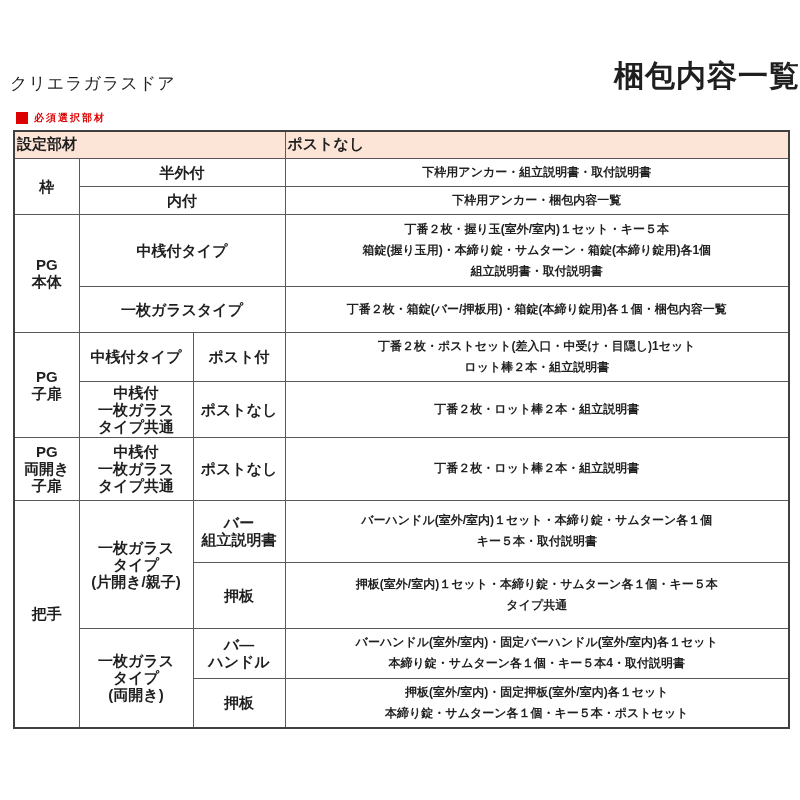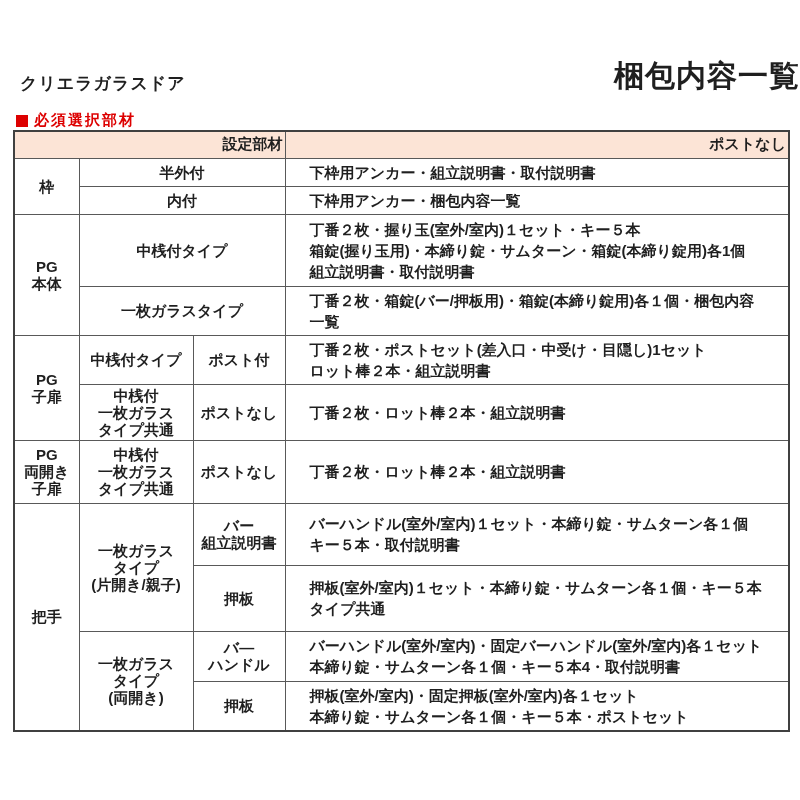--- a/index.html
+++ b/index.html
@@ -18,8 +18,8 @@
     overflow:hidden;
   }
   .product-name{
-    position:absolute;left:20px;top:72px;
-    font-size:17px;font-weight:700;letter-spacing:1px;
+    position:absolute;left:10px;top:72px;
+    font-size:17px;font-weight:400;letter-spacing:1px;
   }
   .page-title{
     position:absolute;left:0;right:0;top:56px;

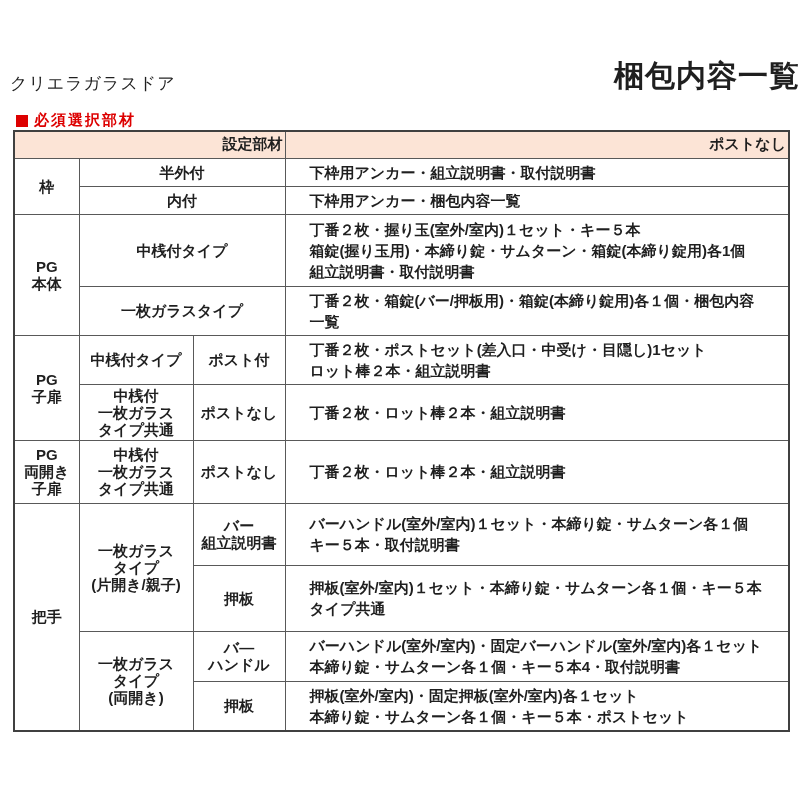--- a/index.html
+++ b/index.html
@@ -28,7 +28,7 @@
   .required-label{
     position:absolute;left:16px;top:111px;
     display:flex;align-items:center;gap:6px;
-    color:var(--accent-red);font-size:15px;font-weight:700;letter-spacing:2px;
+    color:var(--accent-red);font-size:10px;font-weight:700;letter-spacing:2px;
   }
   .redsq{width:12px;height:12px;background:var(--accent-red);display:inline-block;flex:0 0 auto;}
   table.packing{

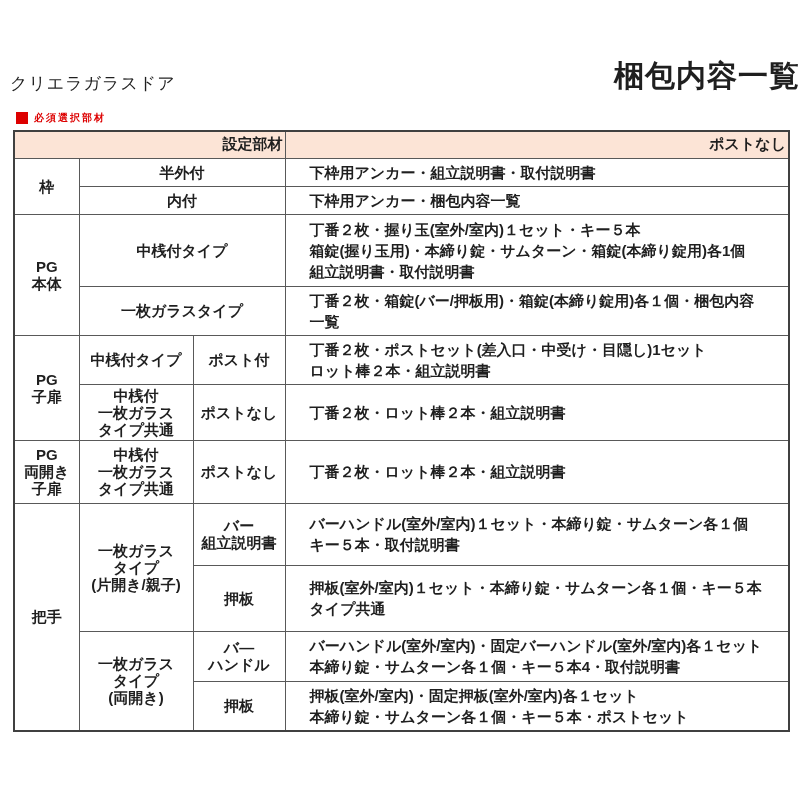--- a/index.html
+++ b/index.html
@@ -44,7 +44,7 @@
   }
   th.header{
     background:var(--header-bg);
-    font-size:15px;text-align:right;padding:2px;
+    font-size:15px;text-align:left;padding:2px;
   }
   td.group,td.label,td.option{
     font-size:15px;line-height:17px;text-align:center;padding:2px 1px;

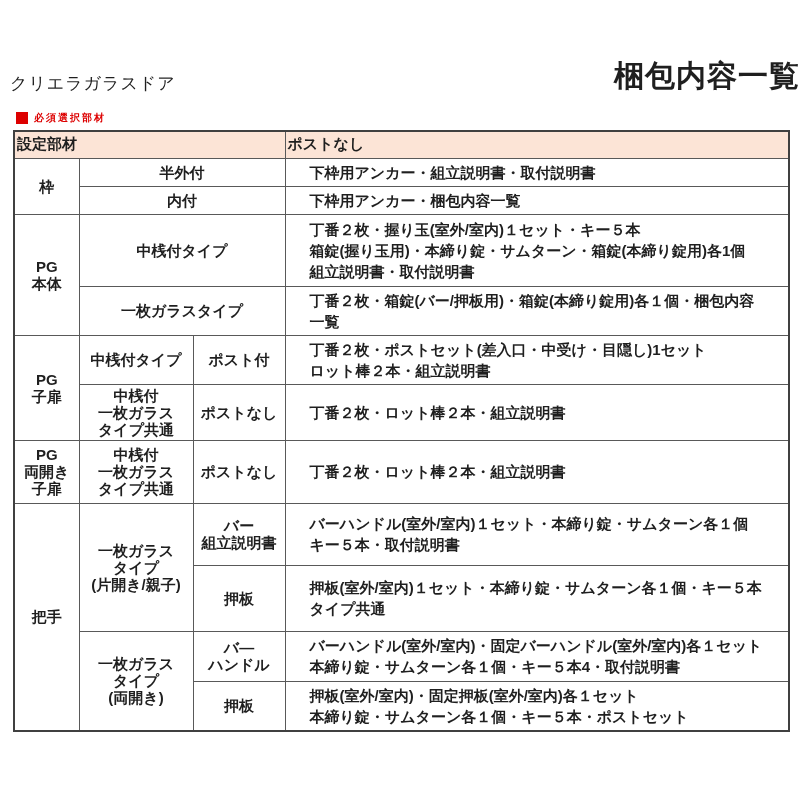--- a/index.html
+++ b/index.html
@@ -50,7 +50,7 @@
     font-size:15px;line-height:17px;text-align:center;padding:2px 1px;
   }
   td.content{
-    font-size:15px;line-height:21px;text-align:left;padding:3px 24px;
+    font-size:12px;line-height:21px;text-align:center;padding:3px 24px;
   }
 </style>
 </head>

